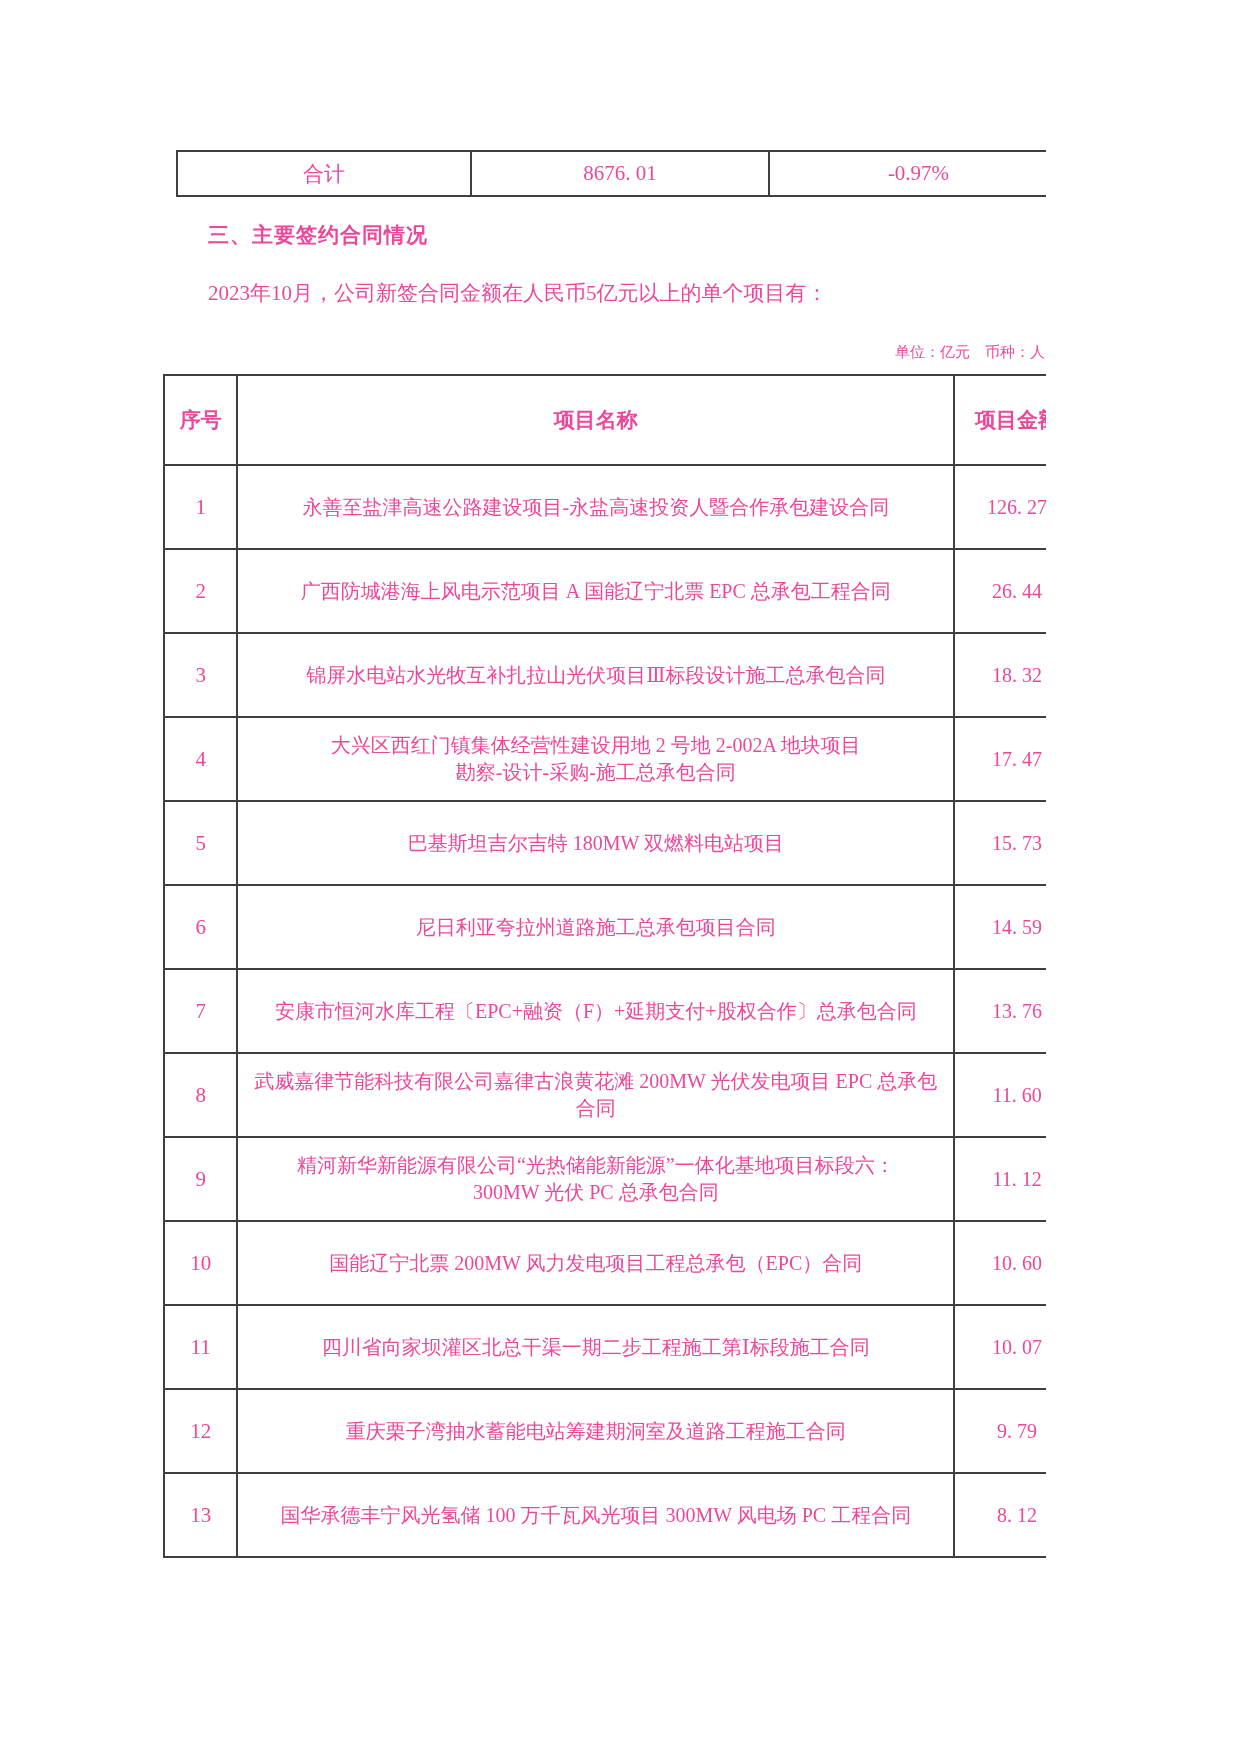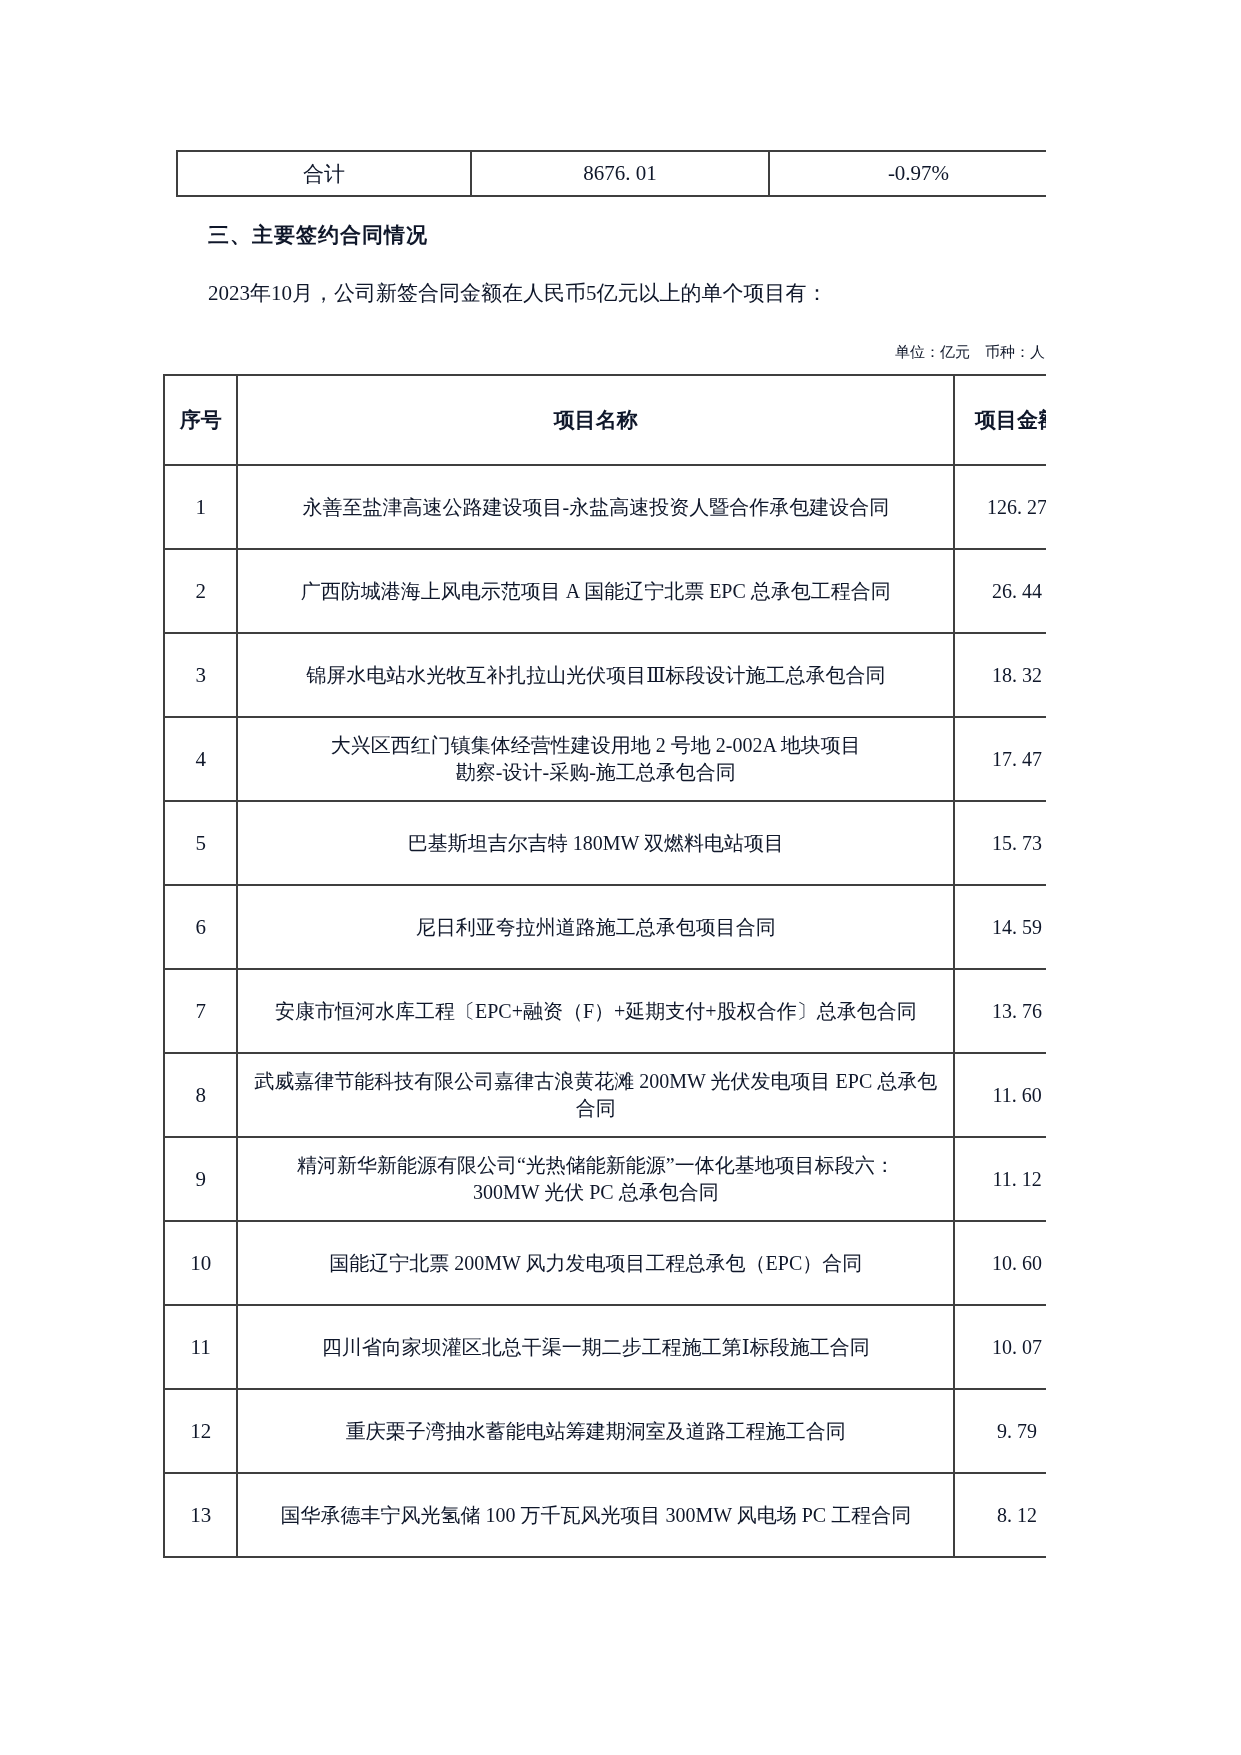--- a/index.html
+++ b/index.html
@@ -8,7 +8,7 @@
     width:1046px;
     height:1755px;
     background:#ffffff;
-    color:#0f172a;
+    color:#ec4899;
     font-family:"Liberation Serif","DejaVu Serif",serif;
     overflow:hidden;
   }

